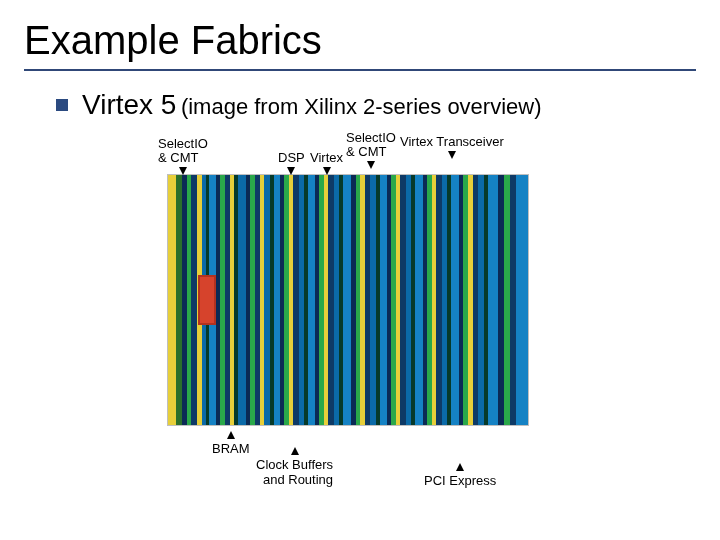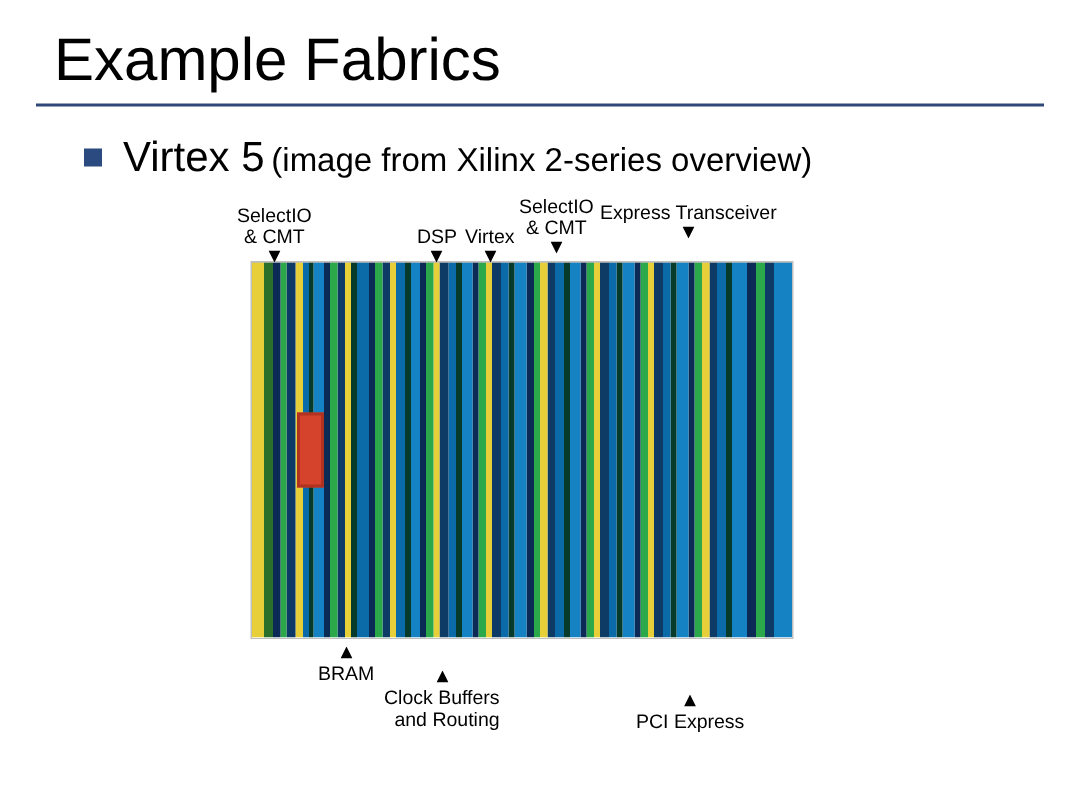--- a/index.html
+++ b/index.html
@@ -5,7 +5,7 @@
 html,body{margin:0;padding:0;width:720px;height:540px;background:#fff;font-family:Arial,Helvetica,sans-serif;color:#000;overflow:hidden}
 .slide{position:relative;width:720px;height:540px}
 .title-wrap{padding:18px 24px 0 24px}
-.title{font-size:40px;font-weight:400;color:#000;margin:0 0 6px 12px}
+.title{font-size:40px;font-weight:400;color:#000;margin:0 0 6px 0}
 .title-rule{height:2px;background:#304878}
 .body{padding:18px 24px 0 56px}
 .bullet-row{display:flex;align-items:center;gap:14px}

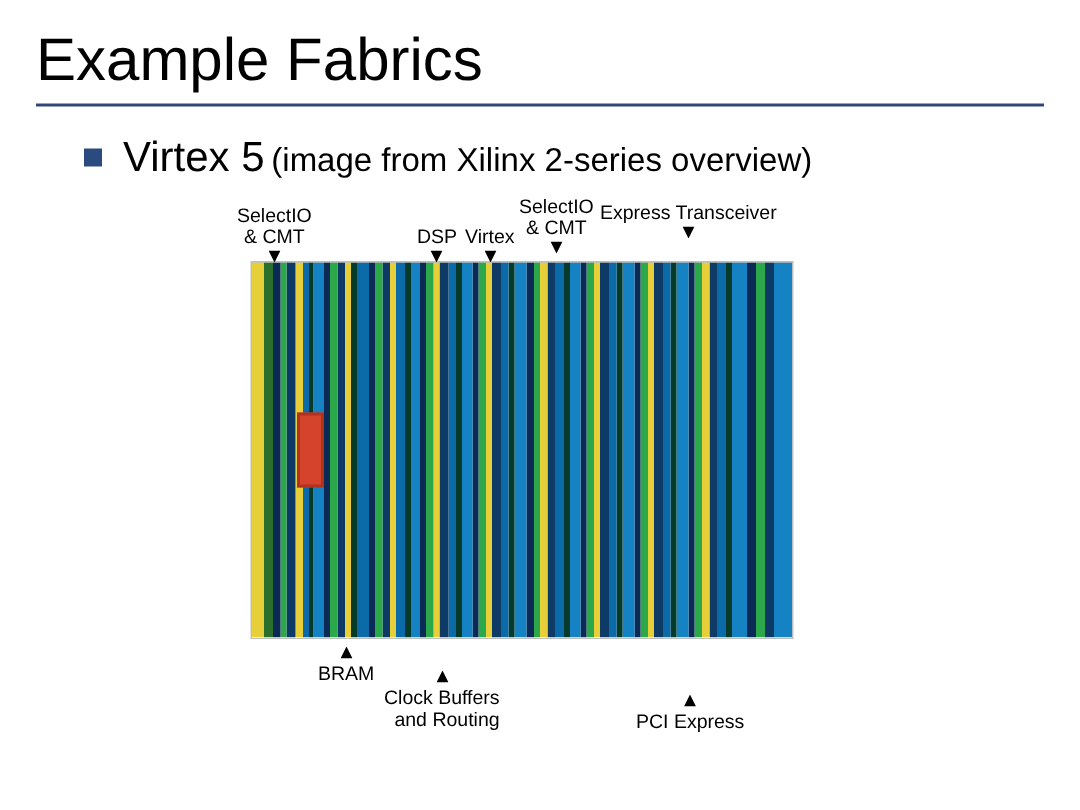--- a/index.html
+++ b/index.html
@@ -14,7 +14,7 @@
 .bullet-paren{font-size:22px}
 .figure-wrap{position:relative;margin:8px 0 0 108px;width:490px}
 .top-labels{position:relative;height:46px;font-size:13px;line-height:14px}
-.top-labels .lbl{position:absolute;text-align:center;white-space:nowrap}
+.top-labels .lbl{position:absolute;white-space:nowrap}
 .arrow-down{width:8px;height:8px;margin:2px auto 0 auto}
 .arrow-down svg{display:block}
 .arrow-up{width:8px;height:8px;margin:0 auto 2px auto}

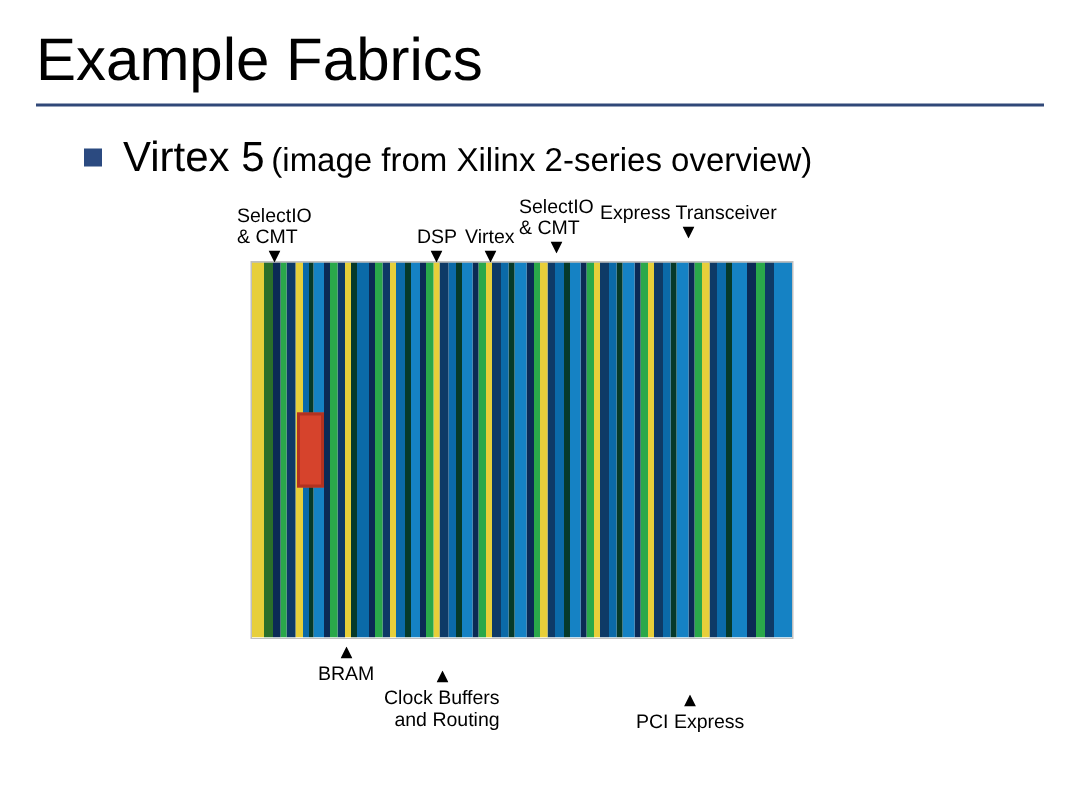--- a/index.html
+++ b/index.html
@@ -88,7 +88,7 @@
             </div>
         </div>
         <div class="lbl tl-d">
-          <span>Express Transceiver</span>
+          <span>Virtex Transceiver</span>
           <div class="arrow-down">
               <svg viewBox="0 0 8 8">
                 <polygon points="0,0 8,0 4,8" fill="#000"></polygon>

